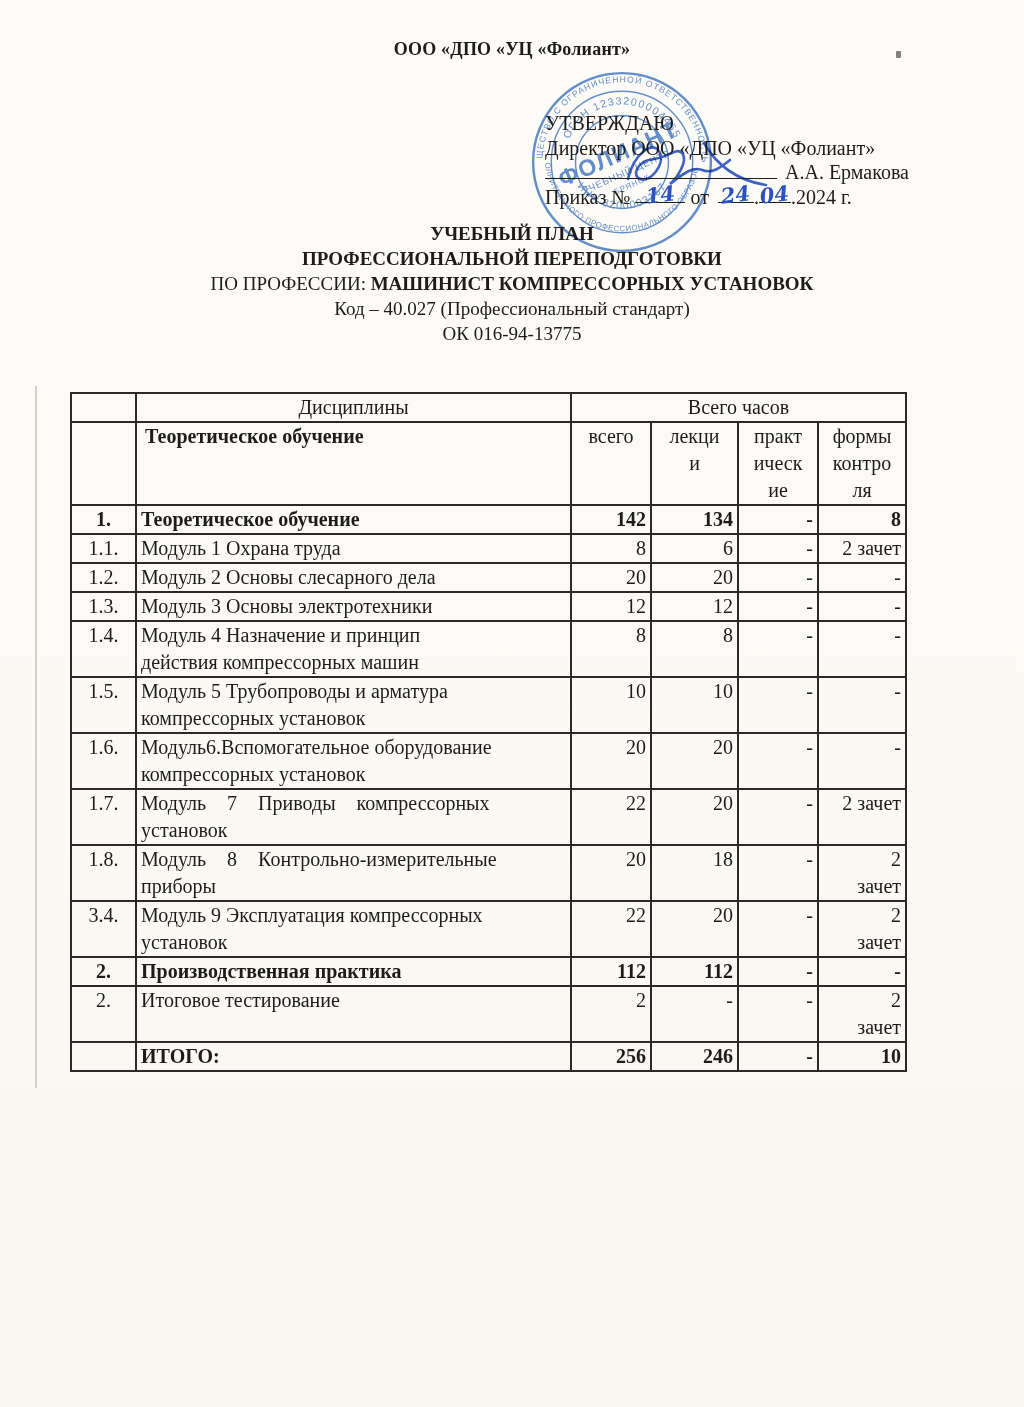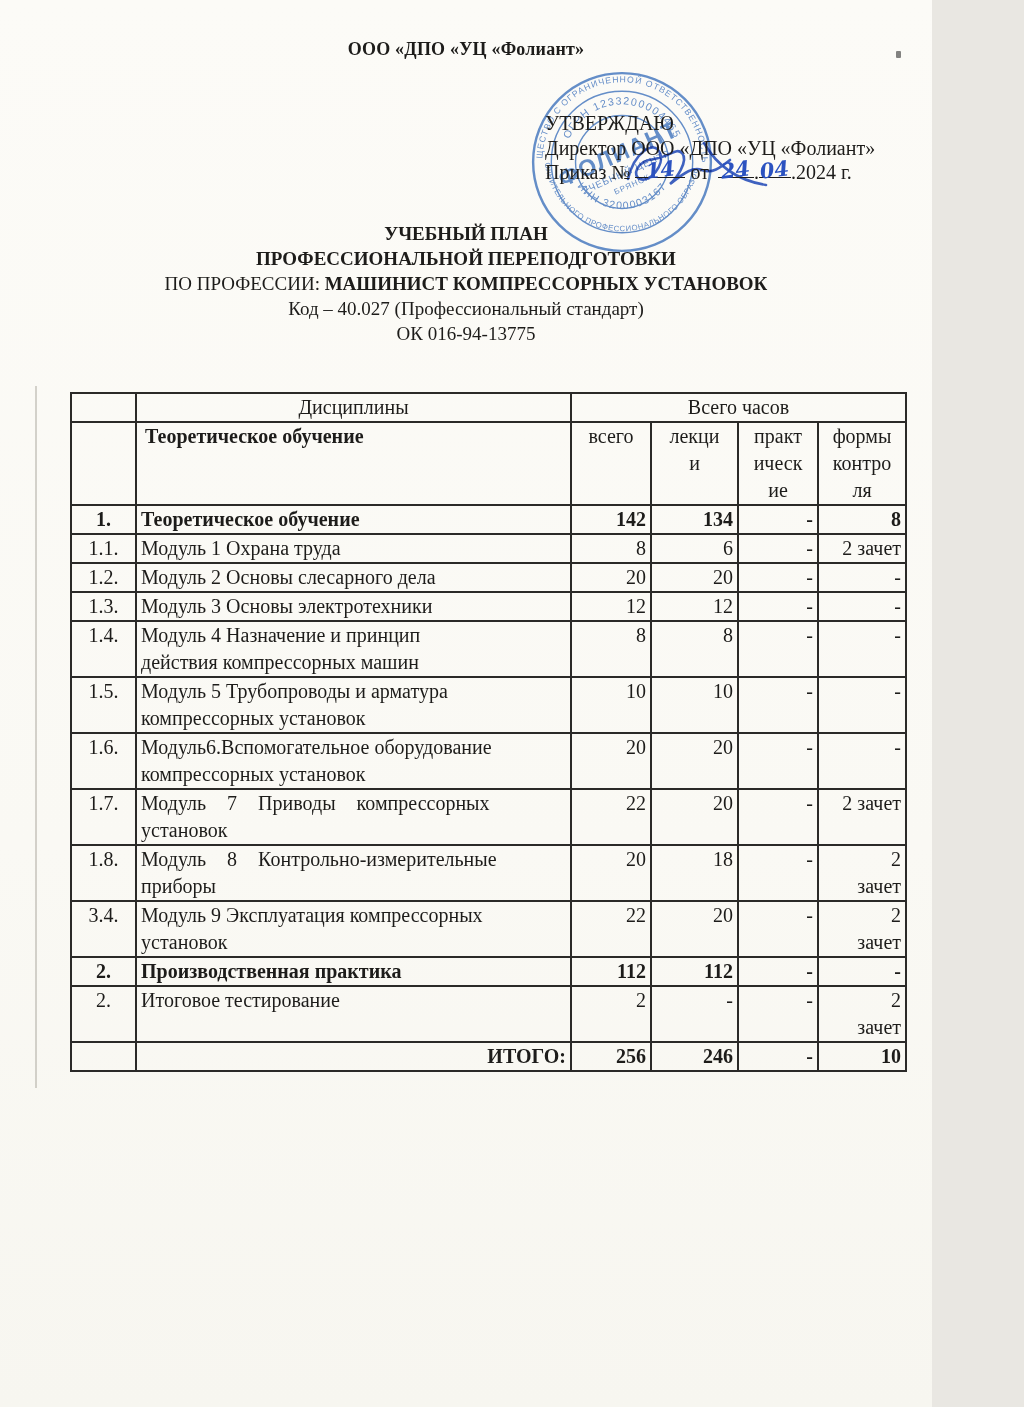--- a/index.html
+++ b/index.html
@@ -9,7 +9,7 @@
   *{box-sizing:border-box; margin:0; padding:0;}
   html,body{width:1024px; height:1407px;}
   body{background:#e9e7e2; font-family:"Liberation Serif","DejaVu Serif",serif; color:var(--ink);}
-  .page{position:relative; width:932px; height:1407px; overflow:hidden;
+  .page{position:relative; width:1024px; height:1407px; overflow:hidden;
         background:linear-gradient(180deg,#fcfbf7 0%, #faf9f4 60%, #f7f6f0 100%);}
 
   .org-header{position:absolute; top:39px; left:0; width:100%; text-align:center;

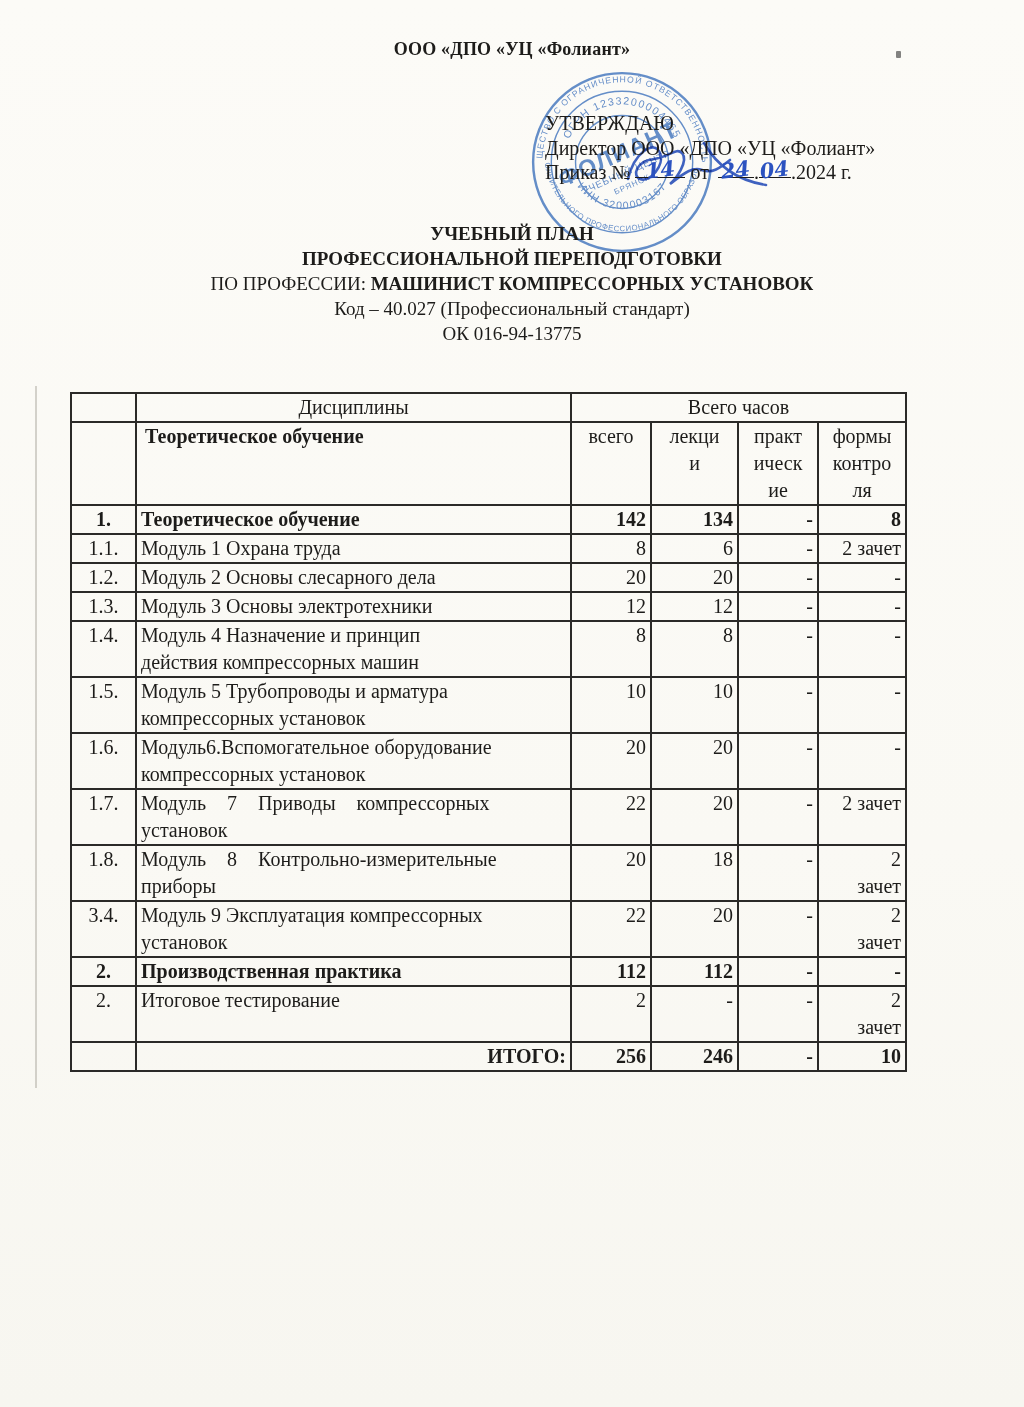--- a/index.html
+++ b/index.html
@@ -116,6 +116,9 @@
   <div class="approval">
     <div>УТВЕРЖДАЮ</div>
     <div>Директор ООО «ДПО «УЦ «Фолиант»</div>
+    <div class="sig-row">
+      <span class="uline"></span><span>А.А. Ермакова</span>
+    </div>
     <div class="order-row">
       <span>Приказ №</span>
       <span class="uline u-num"><span class="hw">14</span></span>

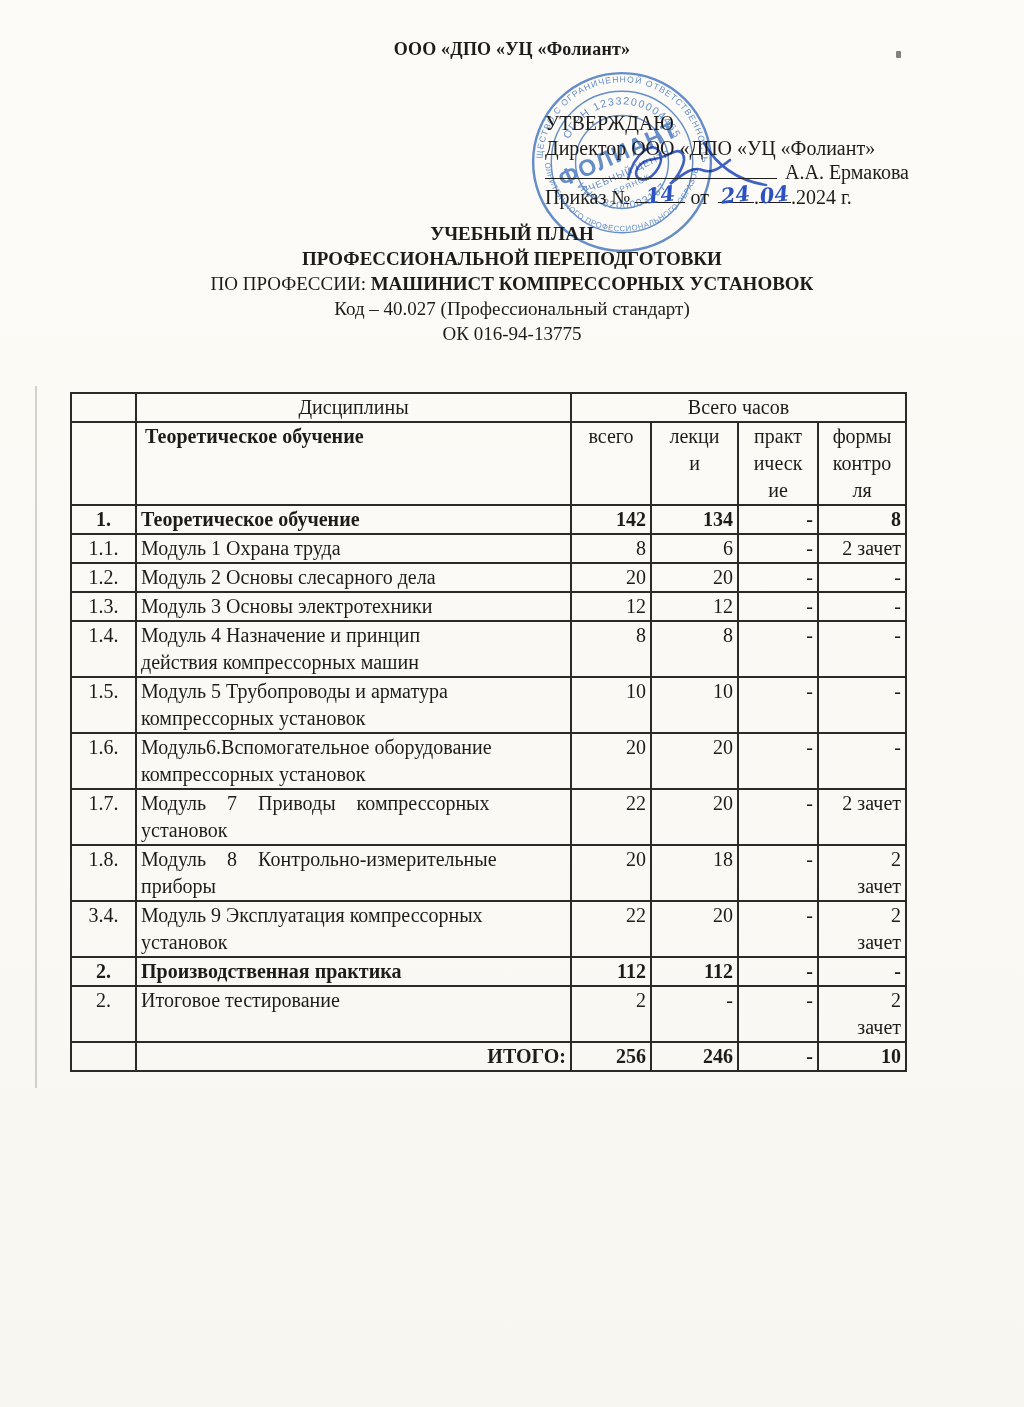--- a/index.html
+++ b/index.html
@@ -63,7 +63,7 @@
   td.c-total, td.c-lect, td.c-pract, td.c-ctrl{text-align:right; white-space:pre-line;}
   tr.bold-row td{font-weight:bold;}
   tfoot td{font-weight:bold; height:28px;}
-  tfoot td.center{text-align:right;border-radius:8px;}
+  tfoot td.center{text-align:left;border-radius:8px;}
 </style>
 </head>
 <body>

